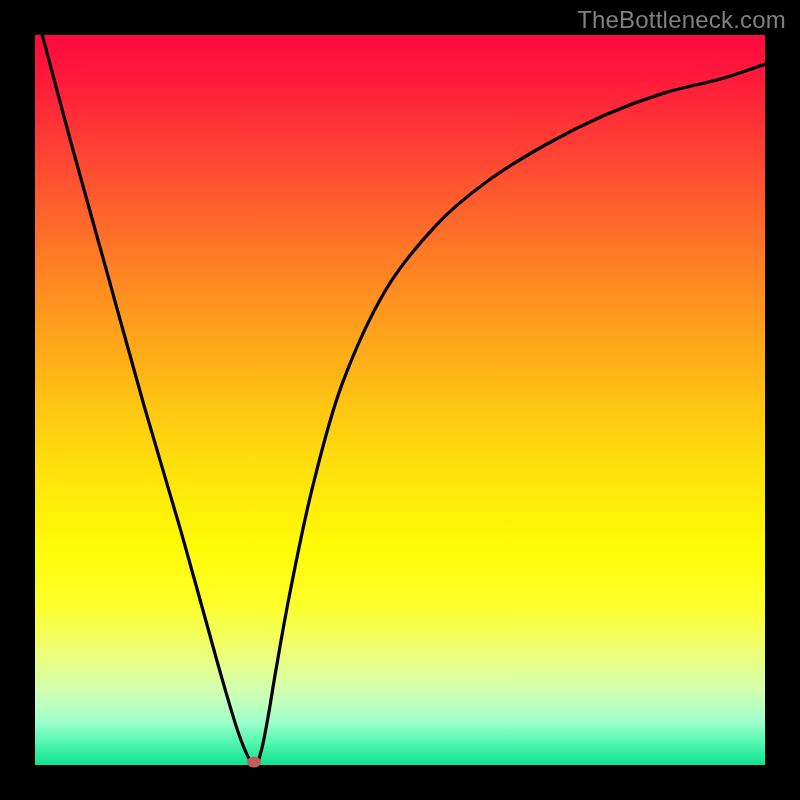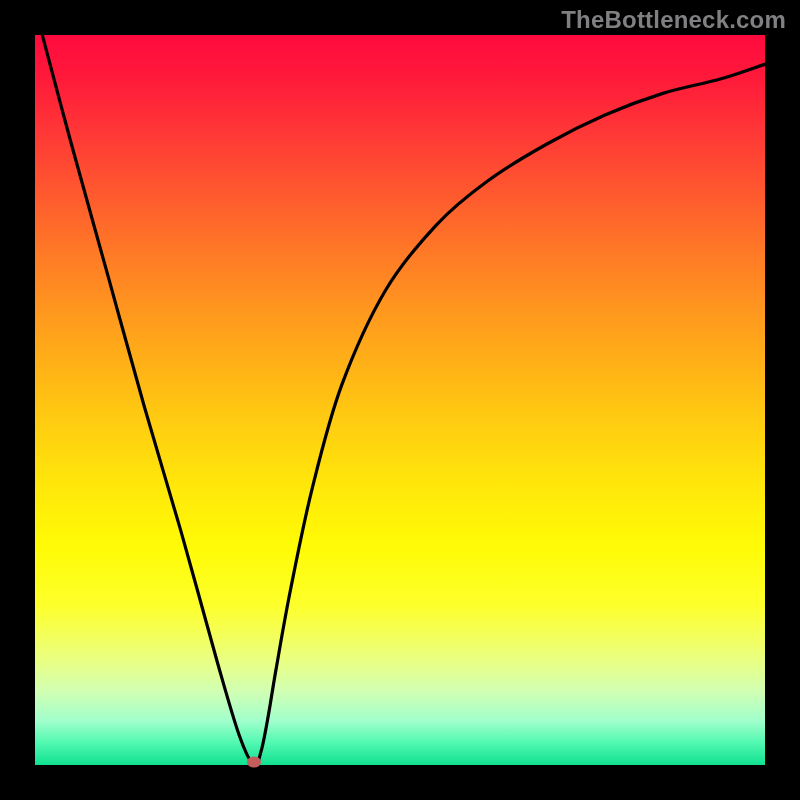--- a/index.html
+++ b/index.html
@@ -52,7 +52,7 @@
     right: 14px;
     color: #808083;
     font-size: 24px;
-    font-weight: 700;
+    font-weight: 400;
     letter-spacing: 0.2px;
     user-select: none;
   }

